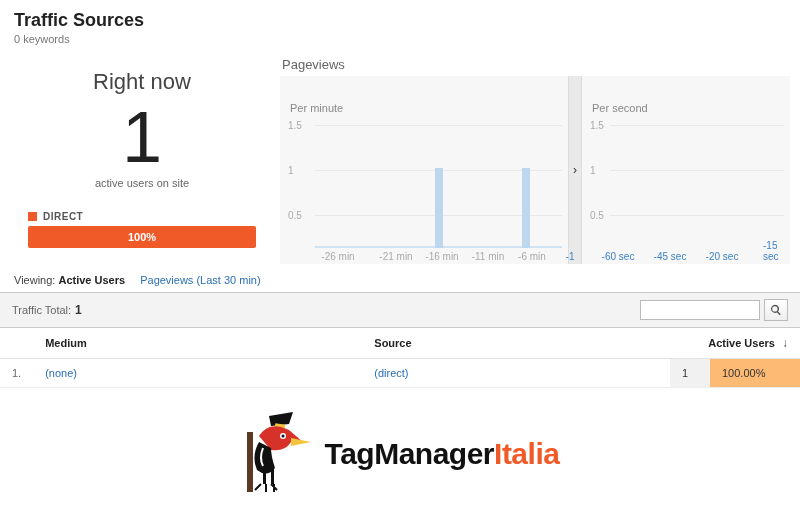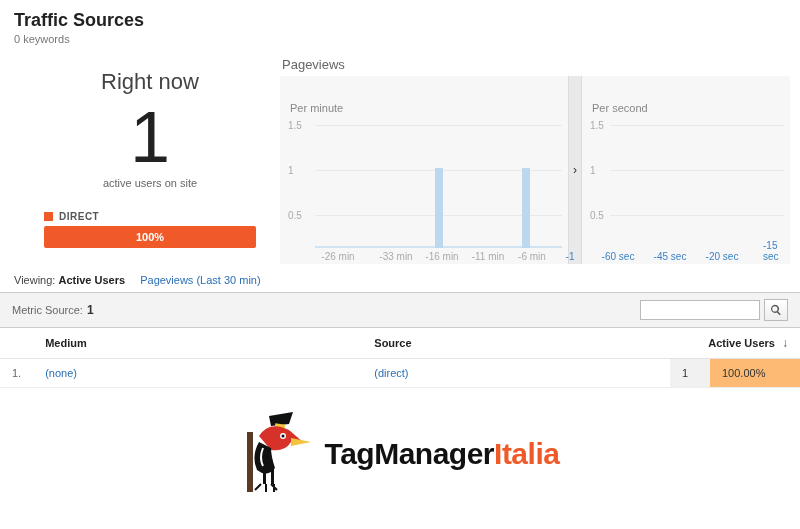--- a/index.html
+++ b/index.html
@@ -14,7 +14,7 @@
   .title { font-size: 18px; font-weight: bold; color: #222; }
   .subtitle { font-size: 11px; color: #777; margin-top: 2px; }
   .top-panels { display: flex; }
-  .left-panel { width: 280px; padding: 14px 10px 14px 30px; text-align: center; }
+  .left-panel { width: 280px; padding: 14px 10px 14px 14px; text-align: center; }
   .rightnow-label { font-size: 22px; color: #444; margin-top: 6px; }
   .big-number { font-size: 72px; font-weight: 300; color: #222; line-height: 1.0; margin: 6px 0 4px; }
   .active-users-caption { font-size: 11px; color: #666; margin-bottom: 22px; }

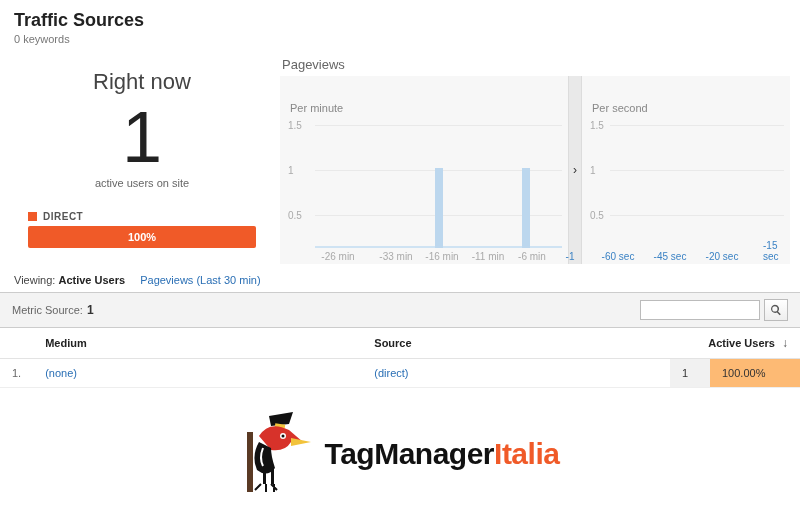--- a/index.html
+++ b/index.html
@@ -100,7 +100,7 @@
           <div class="bar-col" style="left:155px; height:80px;"></div>
           <div class="bar-col" style="left:242px; height:80px;"></div>
           <div class="xlabel" style="left:58px">-26 min</div>
-          <div class="xlabel" style="left:116px">-33 min</div>
+          <div class="xlabel" style="left:116px">-21 min</div>
           <div class="xlabel" style="left:162px">-16 min</div>
           <div class="xlabel" style="left:208px">-11 min</div>
           <div class="xlabel" style="left:252px">-6 min</div>

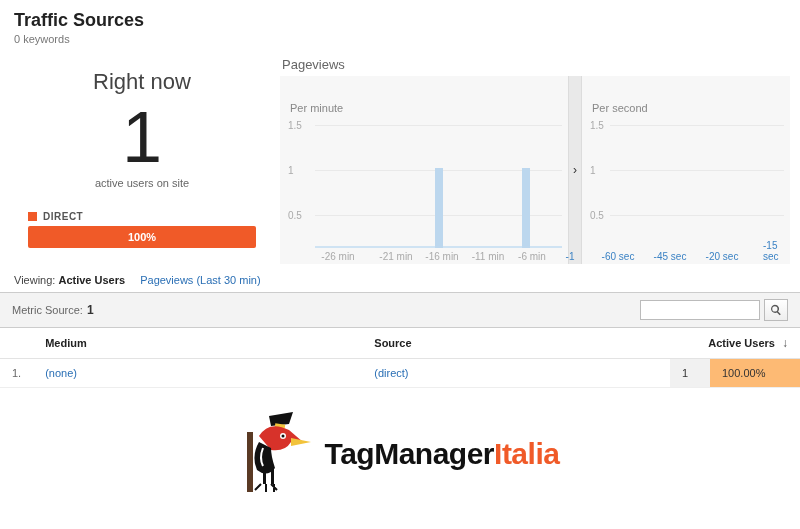--- a/index.html
+++ b/index.html
@@ -136,7 +136,7 @@
 </div>
 
 <div class="metric-bar">
-  <span class="label">Metric Source:</span>
+  <span class="label">Traffic Total:</span>
   <span class="val">1</span>
   <span class="spacer"></span>
   <div class="search-wrap">

